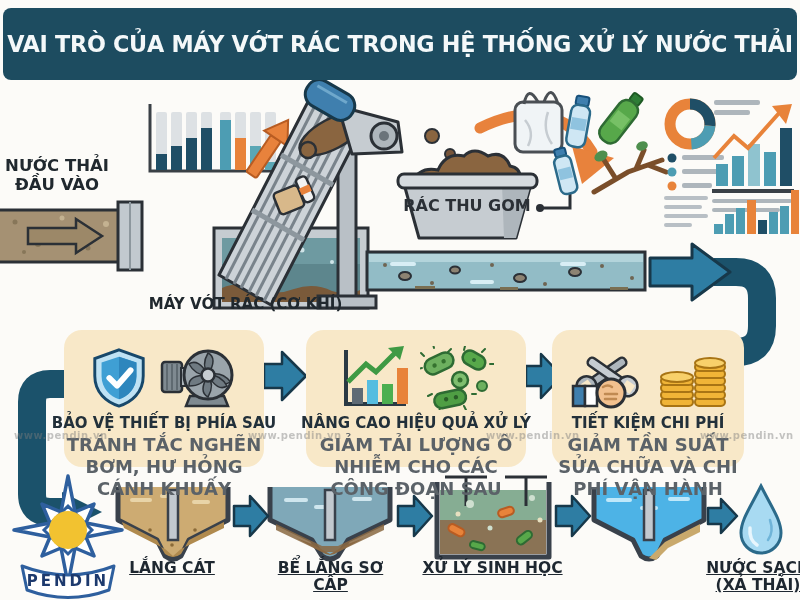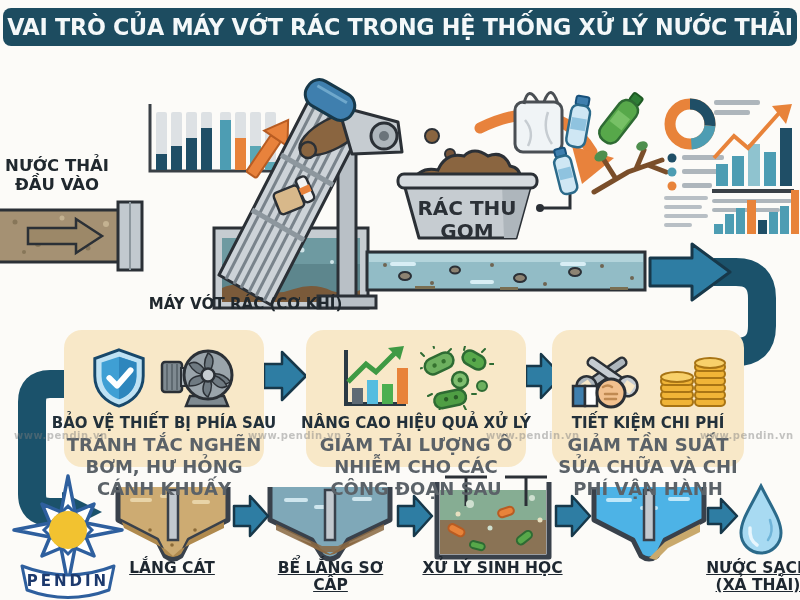--- a/index.html
+++ b/index.html
@@ -7,7 +7,7 @@
        font-family:"DejaVu Sans","Liberation Sans",sans-serif;}
   #stage{position:relative;width:800px;height:600px;background:#fcfbf8;}
   #art{position:absolute;left:0;top:0;z-index:1;}
-  .hdr{position:absolute;left:3px;right:3px;top:8px;height:38px;background:#1d4c60;
+  .hdr{position:absolute;left:3px;right:3px;top:8px;height:72px;background:#1d4c60;
        border-radius:8px;display:flex;align-items:center;justify-content:center;z-index:2;}
   .hdr span{color:#f4f8f9;font-weight:bold;font-size:23px;letter-spacing:-0.3px;
        transform:scaleX(.97);white-space:nowrap;}

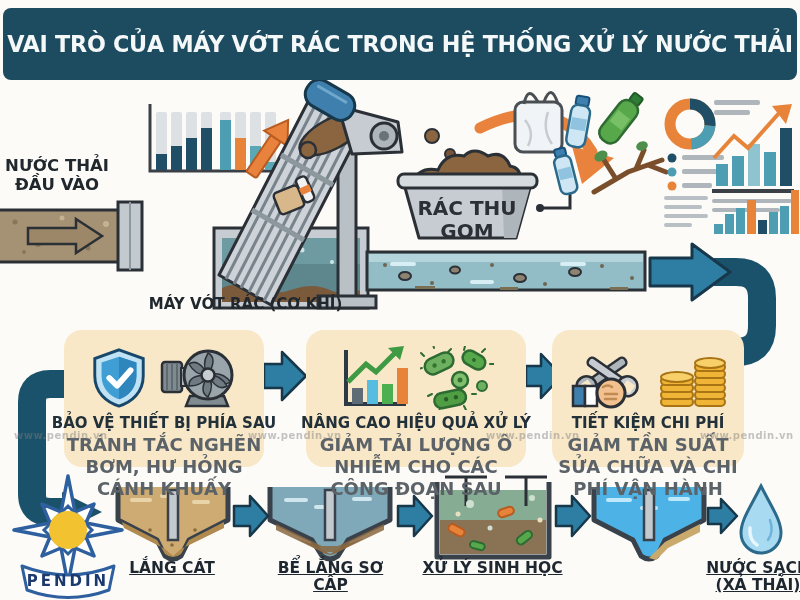--- a/index.html
+++ b/index.html
@@ -14,7 +14,7 @@
   .lbl{position:absolute;z-index:3;font-weight:bold;color:#20282e;text-align:center;line-height:1.15;}
   .lbl.inlet{left:2px;top:157px;width:110px;font-size:16.5px;}
   .lbl.machine{left:128px;top:296px;width:235px;font-size:15px;}
-  .lbl.bin{left:403px;top:197px;width:128px;font-size:20px;color:#2b3036;}
+  .lbl.bin{left:403px;top:197px;width:128px;font-size:16px;color:#2b3036;}
   .benefit{position:absolute;top:330px;height:137px;background:#f8e8c8;border-radius:18px;
        z-index:2;display:flex;flex-direction:column;align-items:center;box-sizing:border-box;padding-top:16px;}
   .benefit .icons{display:flex;align-items:center;justify-content:center;gap:10px;height:72px;}

